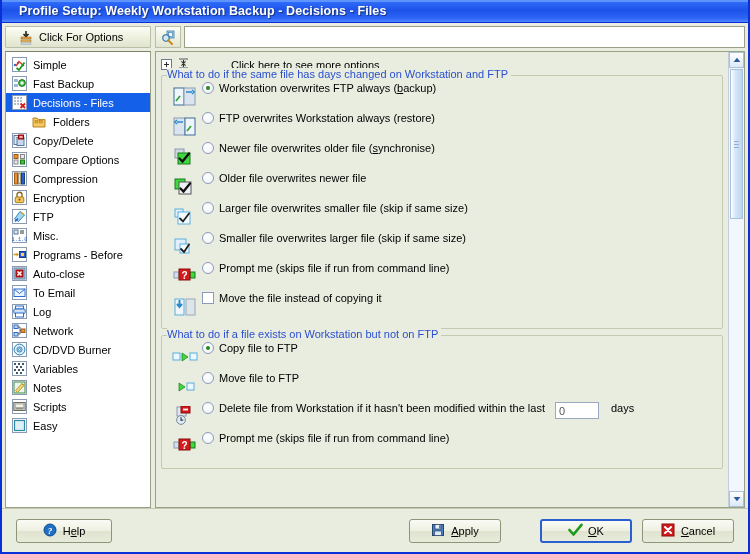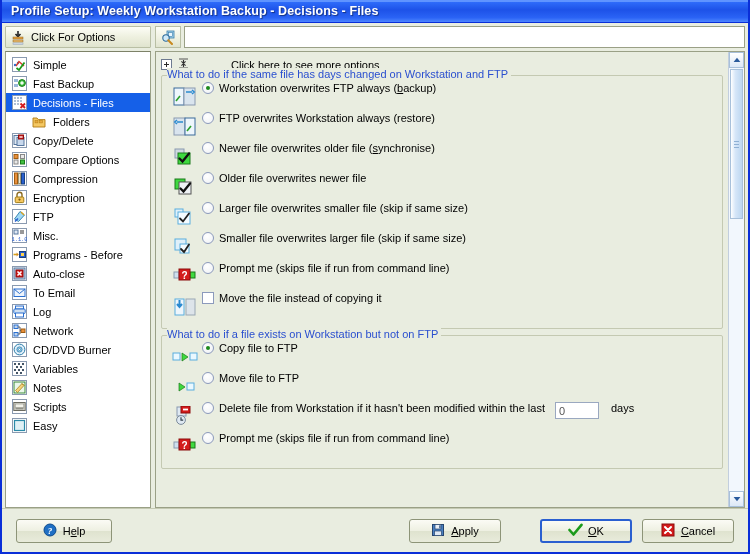--- a/index.html
+++ b/index.html
@@ -23,7 +23,7 @@
     border-bottom: 1px solid #0a2ed8;
     display: flex;
     align-items: center;
-    padding-left: 9px;
+    padding-left: 17px;
     position: relative;
   }
   #titlebar:before {

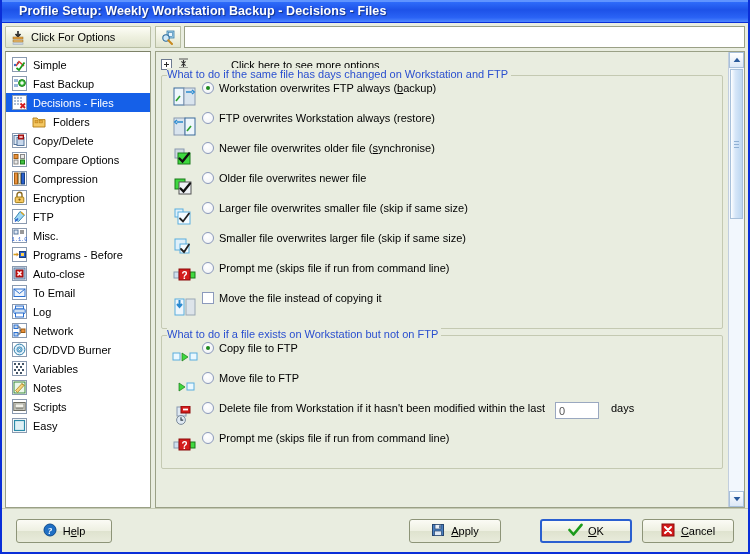--- a/index.html
+++ b/index.html
@@ -61,7 +61,7 @@
     border: 1px solid #b9bfa4;
     display: flex;
     align-items: center;
-    padding-left: 5px;
+    padding-left: 13px;
     gap: 5px;
     border-radius: 1px;
   }

